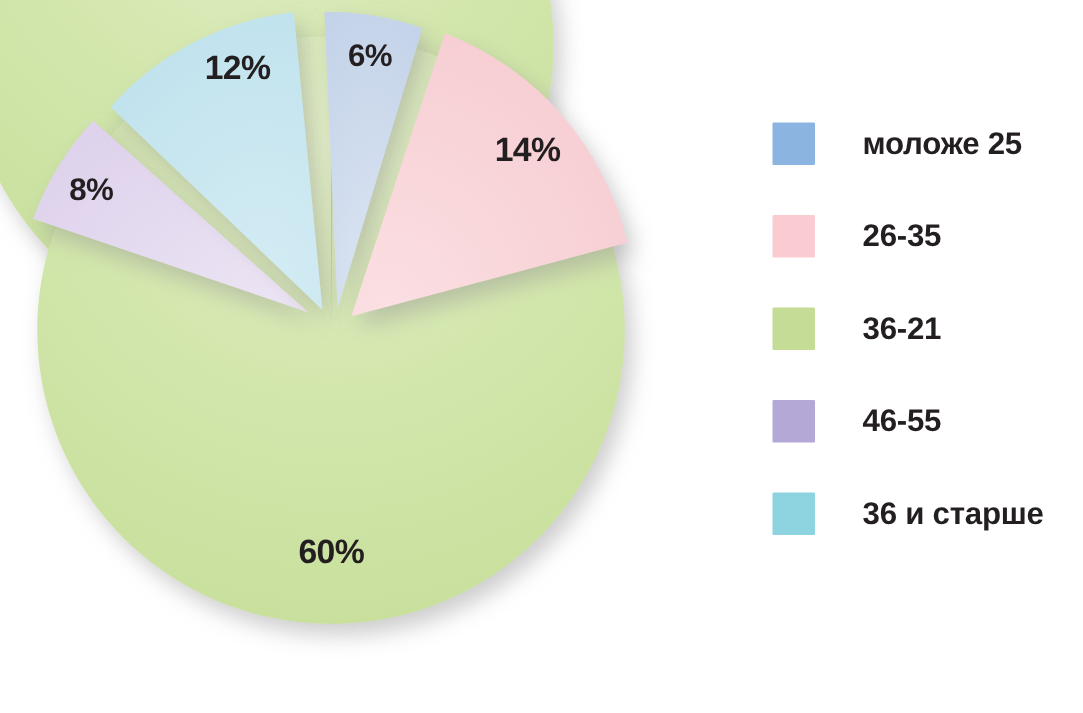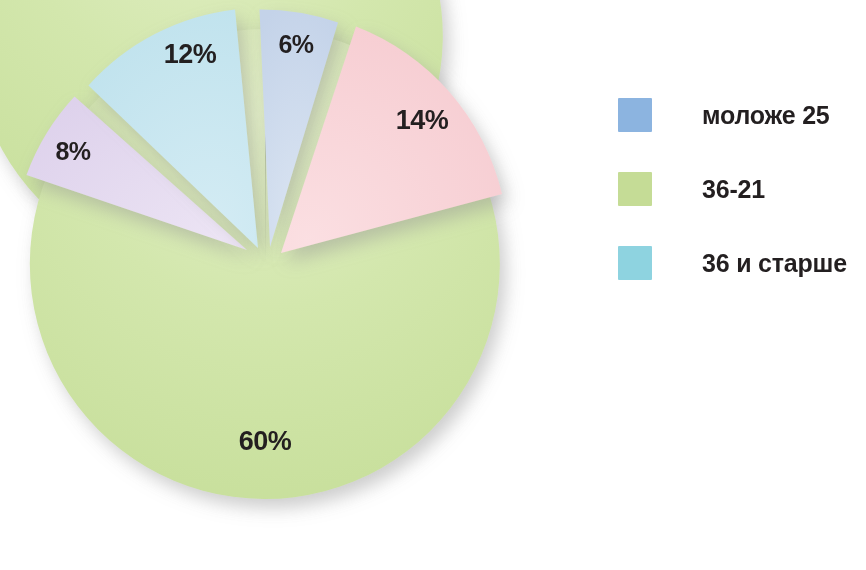--- a/index.html
+++ b/index.html
@@ -73,7 +73,7 @@
     border-radius: 1px;
   }
   .legend-label {
-    margin-left: 50px;
+    margin-left: 38px;
     font-family: "Liberation Sans", sans-serif;
     font-weight: bold;
     font-size: 25px;

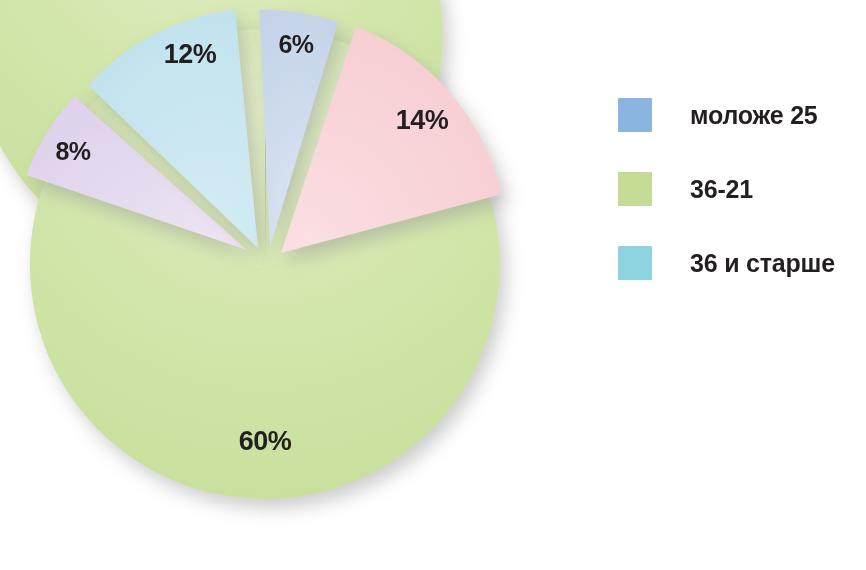--- a/index.html
+++ b/index.html
@@ -162,6 +162,10 @@
       <span class="legend-label">моложе 25</span>
     </div>
 
+    <div class="legend-row">
+      <span class="legend-swatch" style="background:#facbd0;"></span>
+      <span class="legend-label">26-35</span>
+    </div>
 
     <div class="legend-row">
       <span class="legend-swatch" style="background:#c5dc96;"></span>

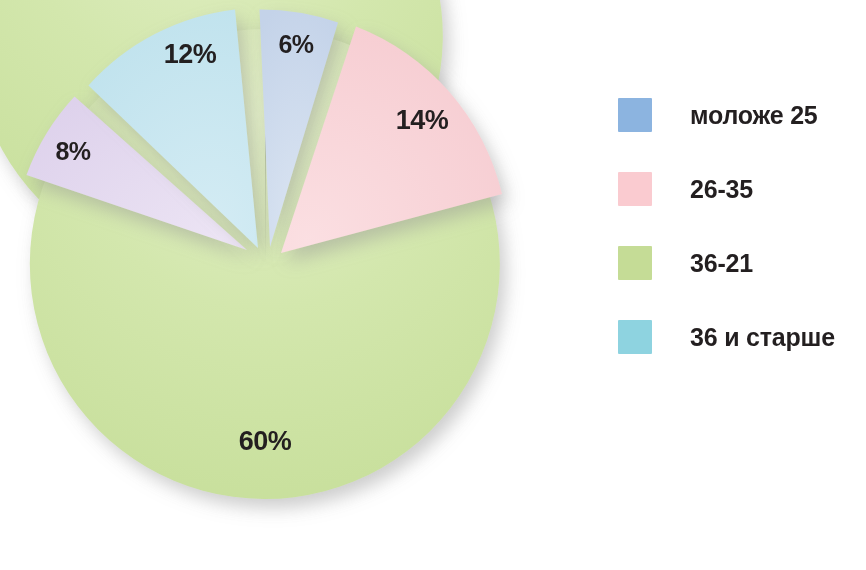--- a/index.html
+++ b/index.html
@@ -172,6 +172,10 @@
       <span class="legend-label">36-21</span>
     </div>
 
+    <div class="legend-row">
+      <span class="legend-swatch" style="background:#b3a8d6;"></span>
+      <span class="legend-label">46-55</span>
+    </div>
 
     <div class="legend-row">
       <span class="legend-swatch" style="background:#8ed3e0;"></span>

